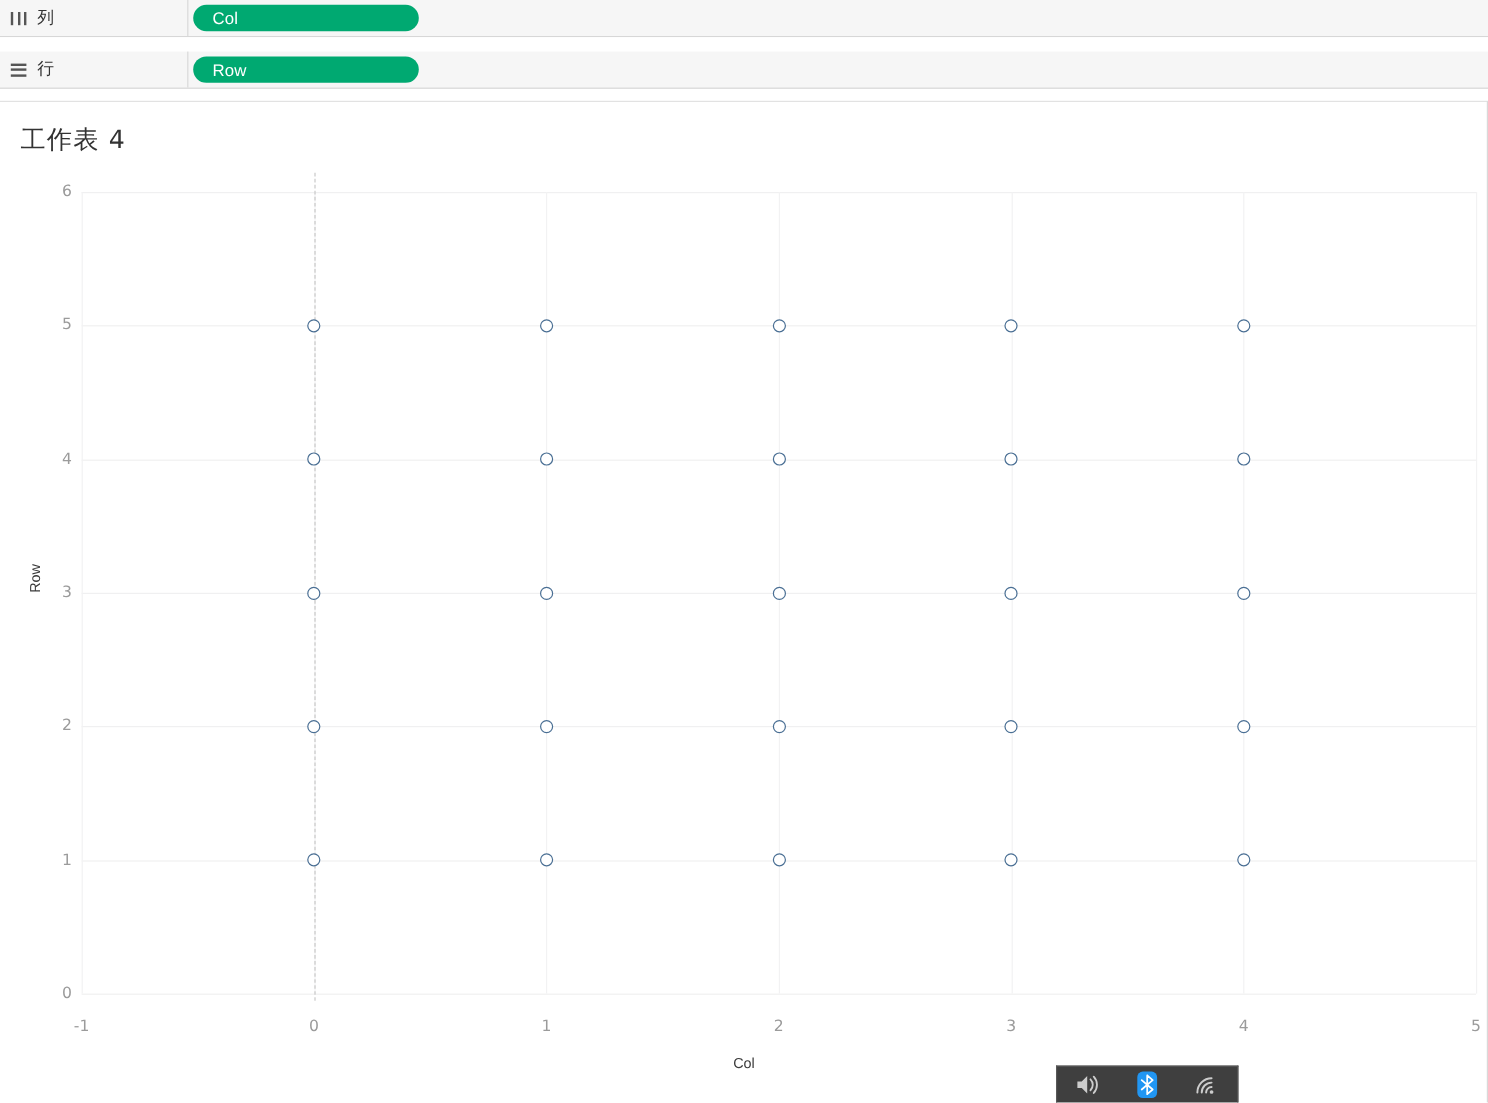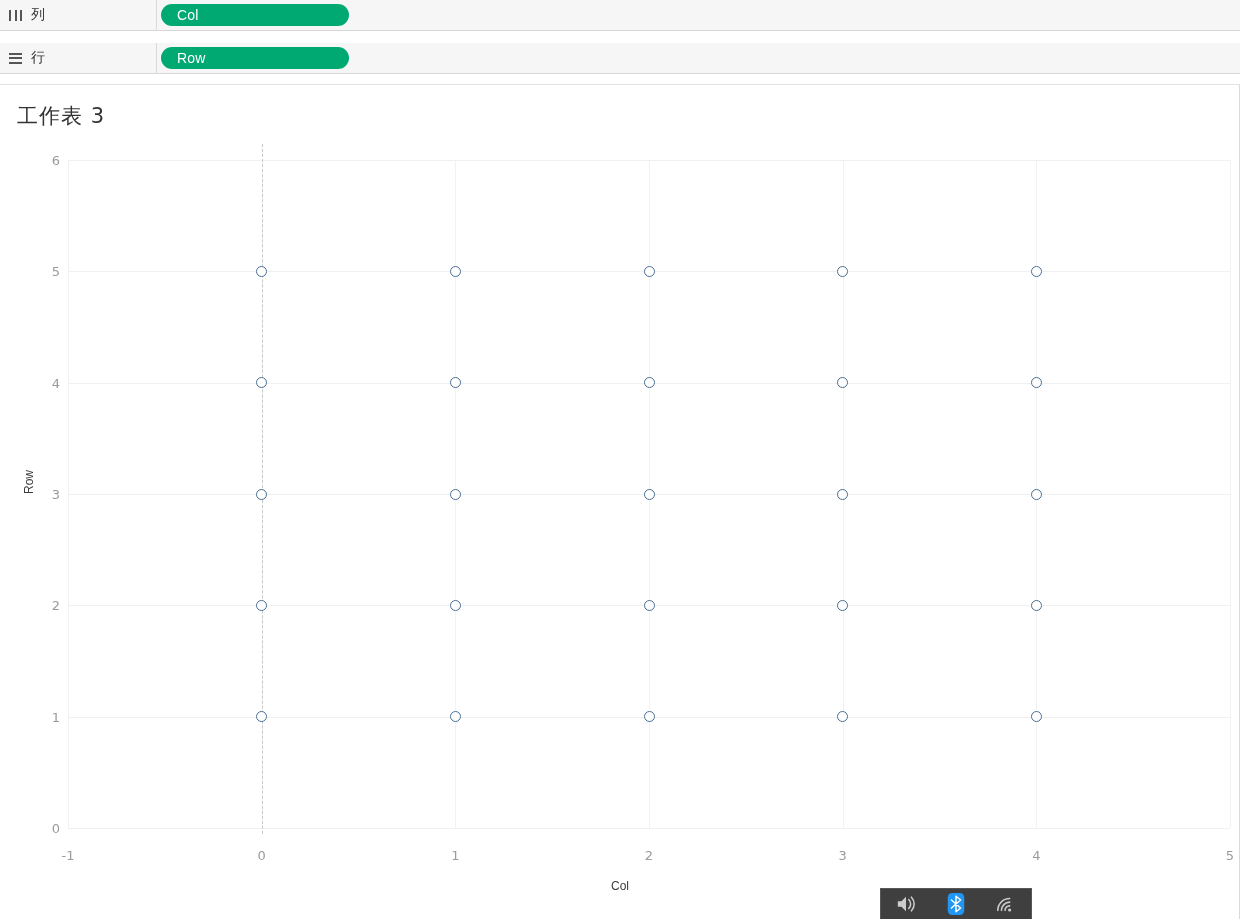--- a/index.html
+++ b/index.html
@@ -263,7 +263,7 @@
 
   <div class="sheet">
 
-    <div class="sheet-title">工作表 3</div>
+    <div class="sheet-title">工作表 4</div>
 
     <div class="ytick-wrap" id="yticks">
         <div class="ytick" style="top: 668px;">0</div>

